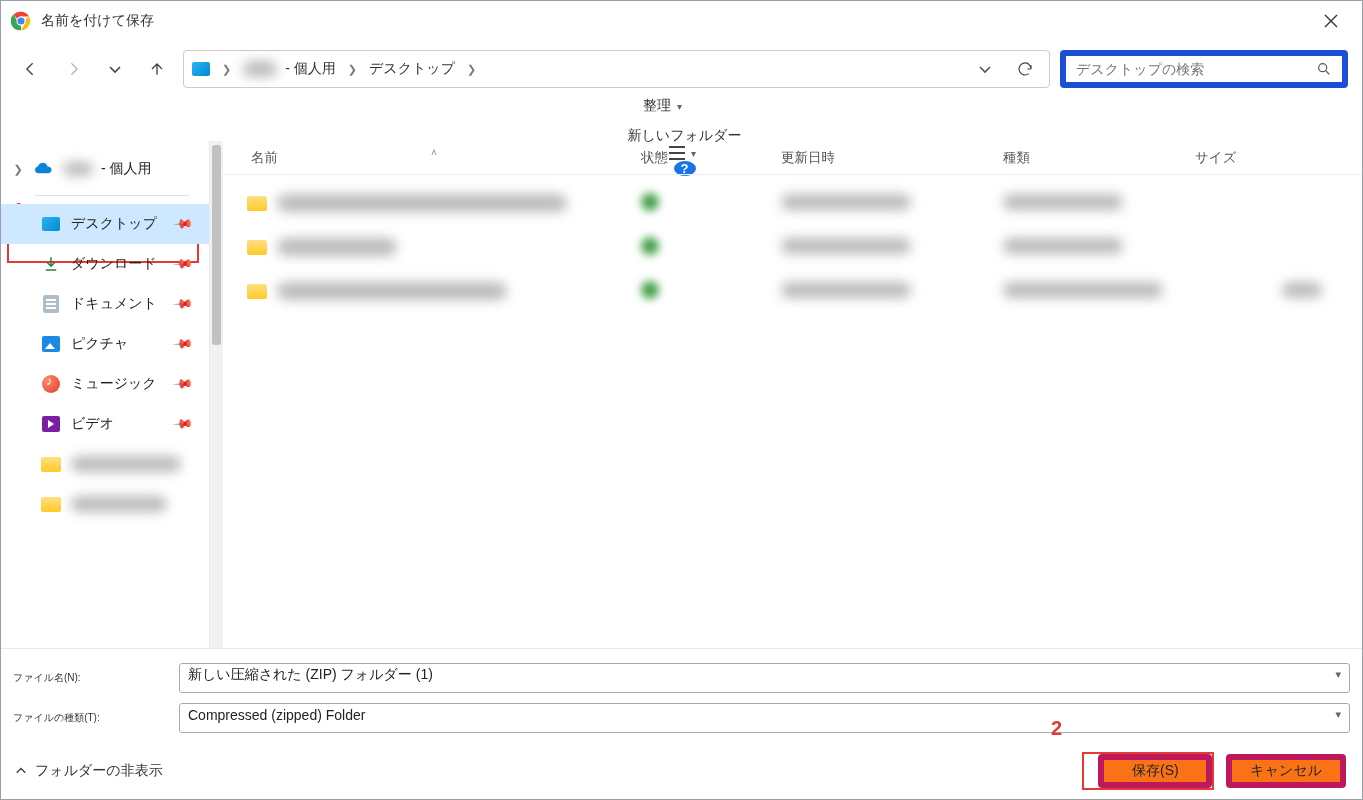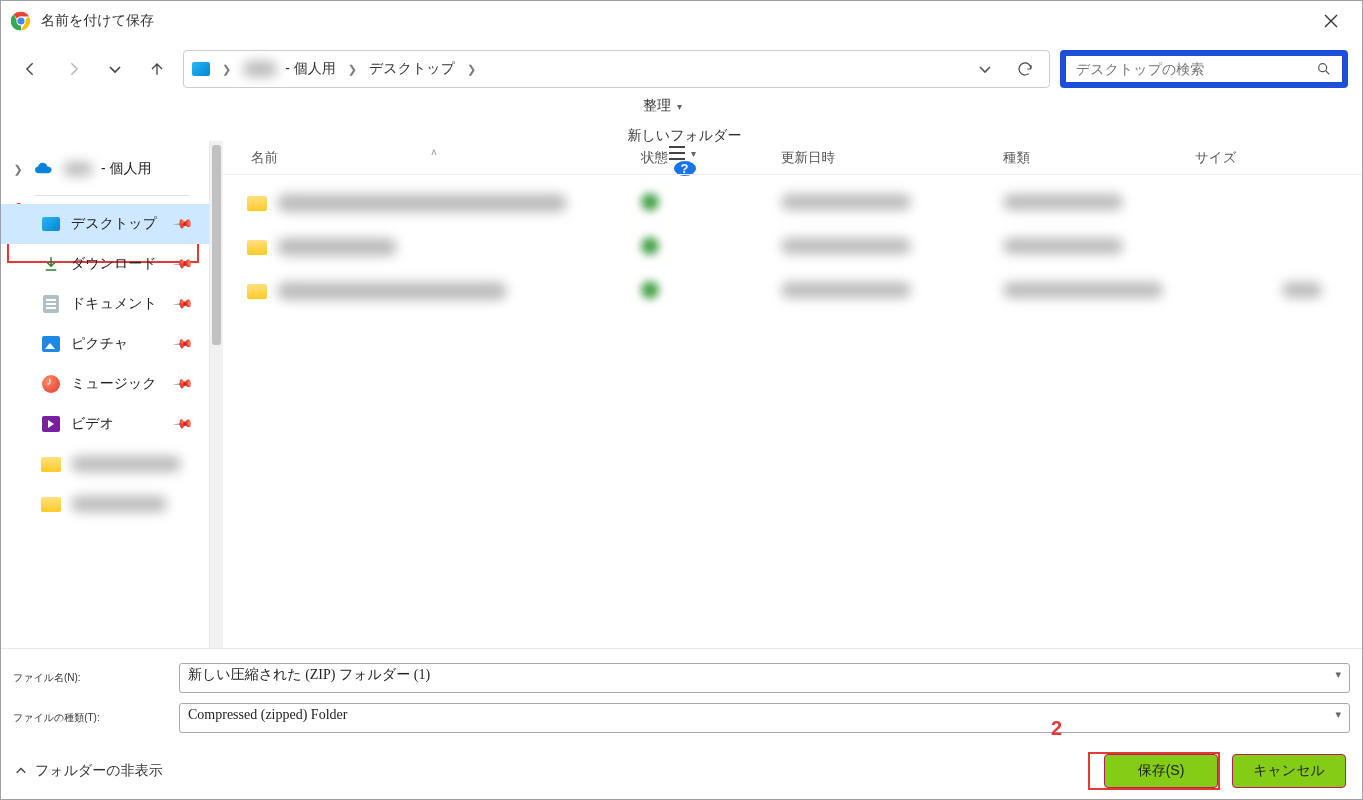--- a/index.html
+++ b/index.html
@@ -79,7 +79,7 @@
   
   .form { border-top:1px solid #e7e7e7; padding: 14px 12px 10px 12px; display:grid; grid-template-columns: 166px 1fr; row-gap:10px; align-items:center;}
   .form label{ text-align:left; padding-right:10px; color:#333; font-size:10px;}
-  .form .combo{ height:30px; border:1px solid #aaa; border-radius:3px; display:flex; align-items:center; padding:0 24px 7px 8px; position:relative; background:#fff;font-family:Liberation Serif, serif;}
+  .form .combo{ height:30px; border:1px solid #aaa; border-radius:3px; display:flex; align-items:center; padding:0 24px 7px 8px; position:relative; background:#fff;}
   .form .combo .caret{ position:absolute; right:8px; color:#666; font-size:11px;}
   
   .footer { height:56px; display:flex; align-items:center; padding: 0 16px 0 14px;}

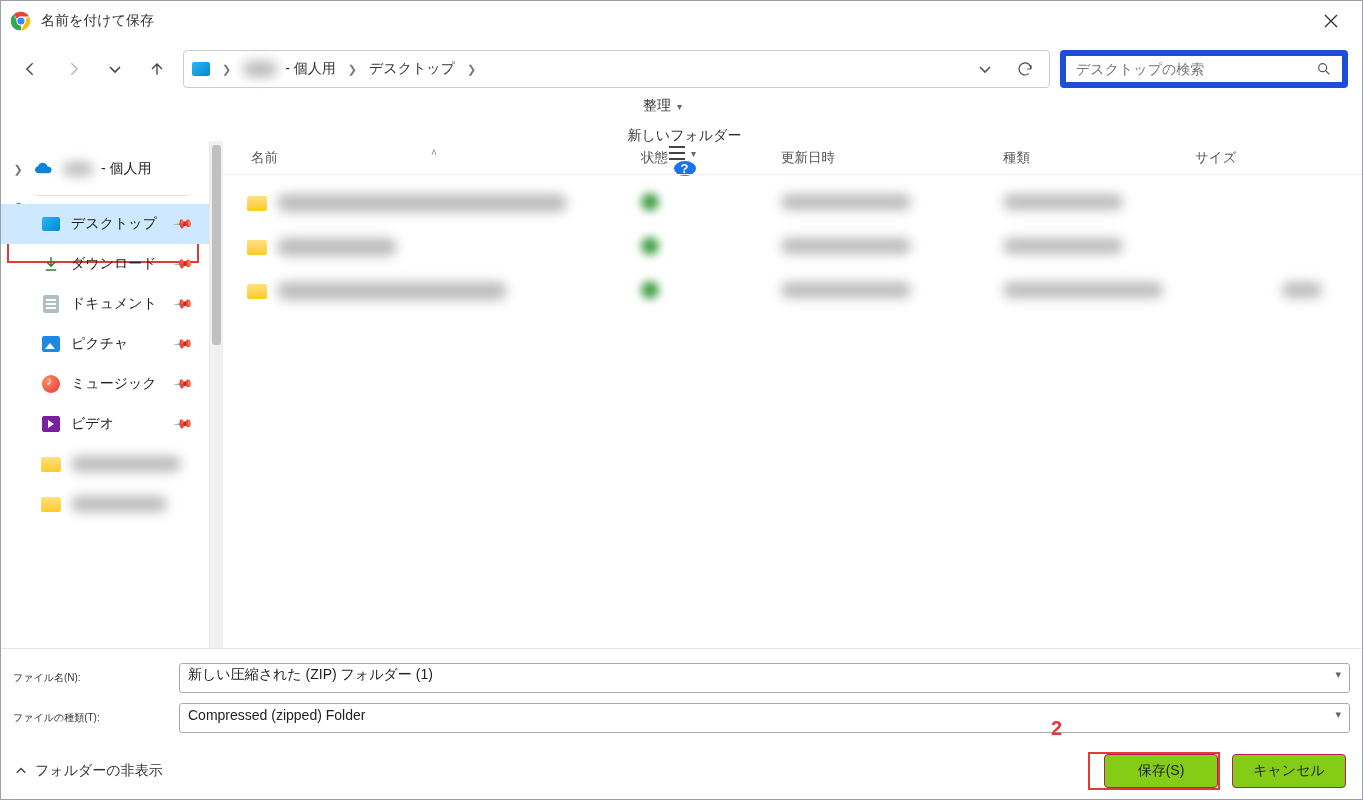--- a/index.html
+++ b/index.html
@@ -85,7 +85,7 @@
   .footer { height:56px; display:flex; align-items:center; padding: 0 16px 0 14px;}
   .footer .hide { display:flex; align-items:center; gap:8px; color:#333;}
   .footer .spacer{flex:1;}
-  .btn { height:34px; min-width:114px; border:1px solid #be185d; border-radius:4px; background:#84cc16; display:flex; align-items:center; justify-content:center; padding:0 18px; margin-left:14px; font-size:14px;}
+  .btn { height:34px; min-width:114px; border:6px solid #be185d; border-radius:4px; background:#f97316; display:flex; align-items:center; justify-content:center; padding:0 18px; margin-left:14px; font-size:14px;}
   svg{display:block;}
 </style>
 </head>

